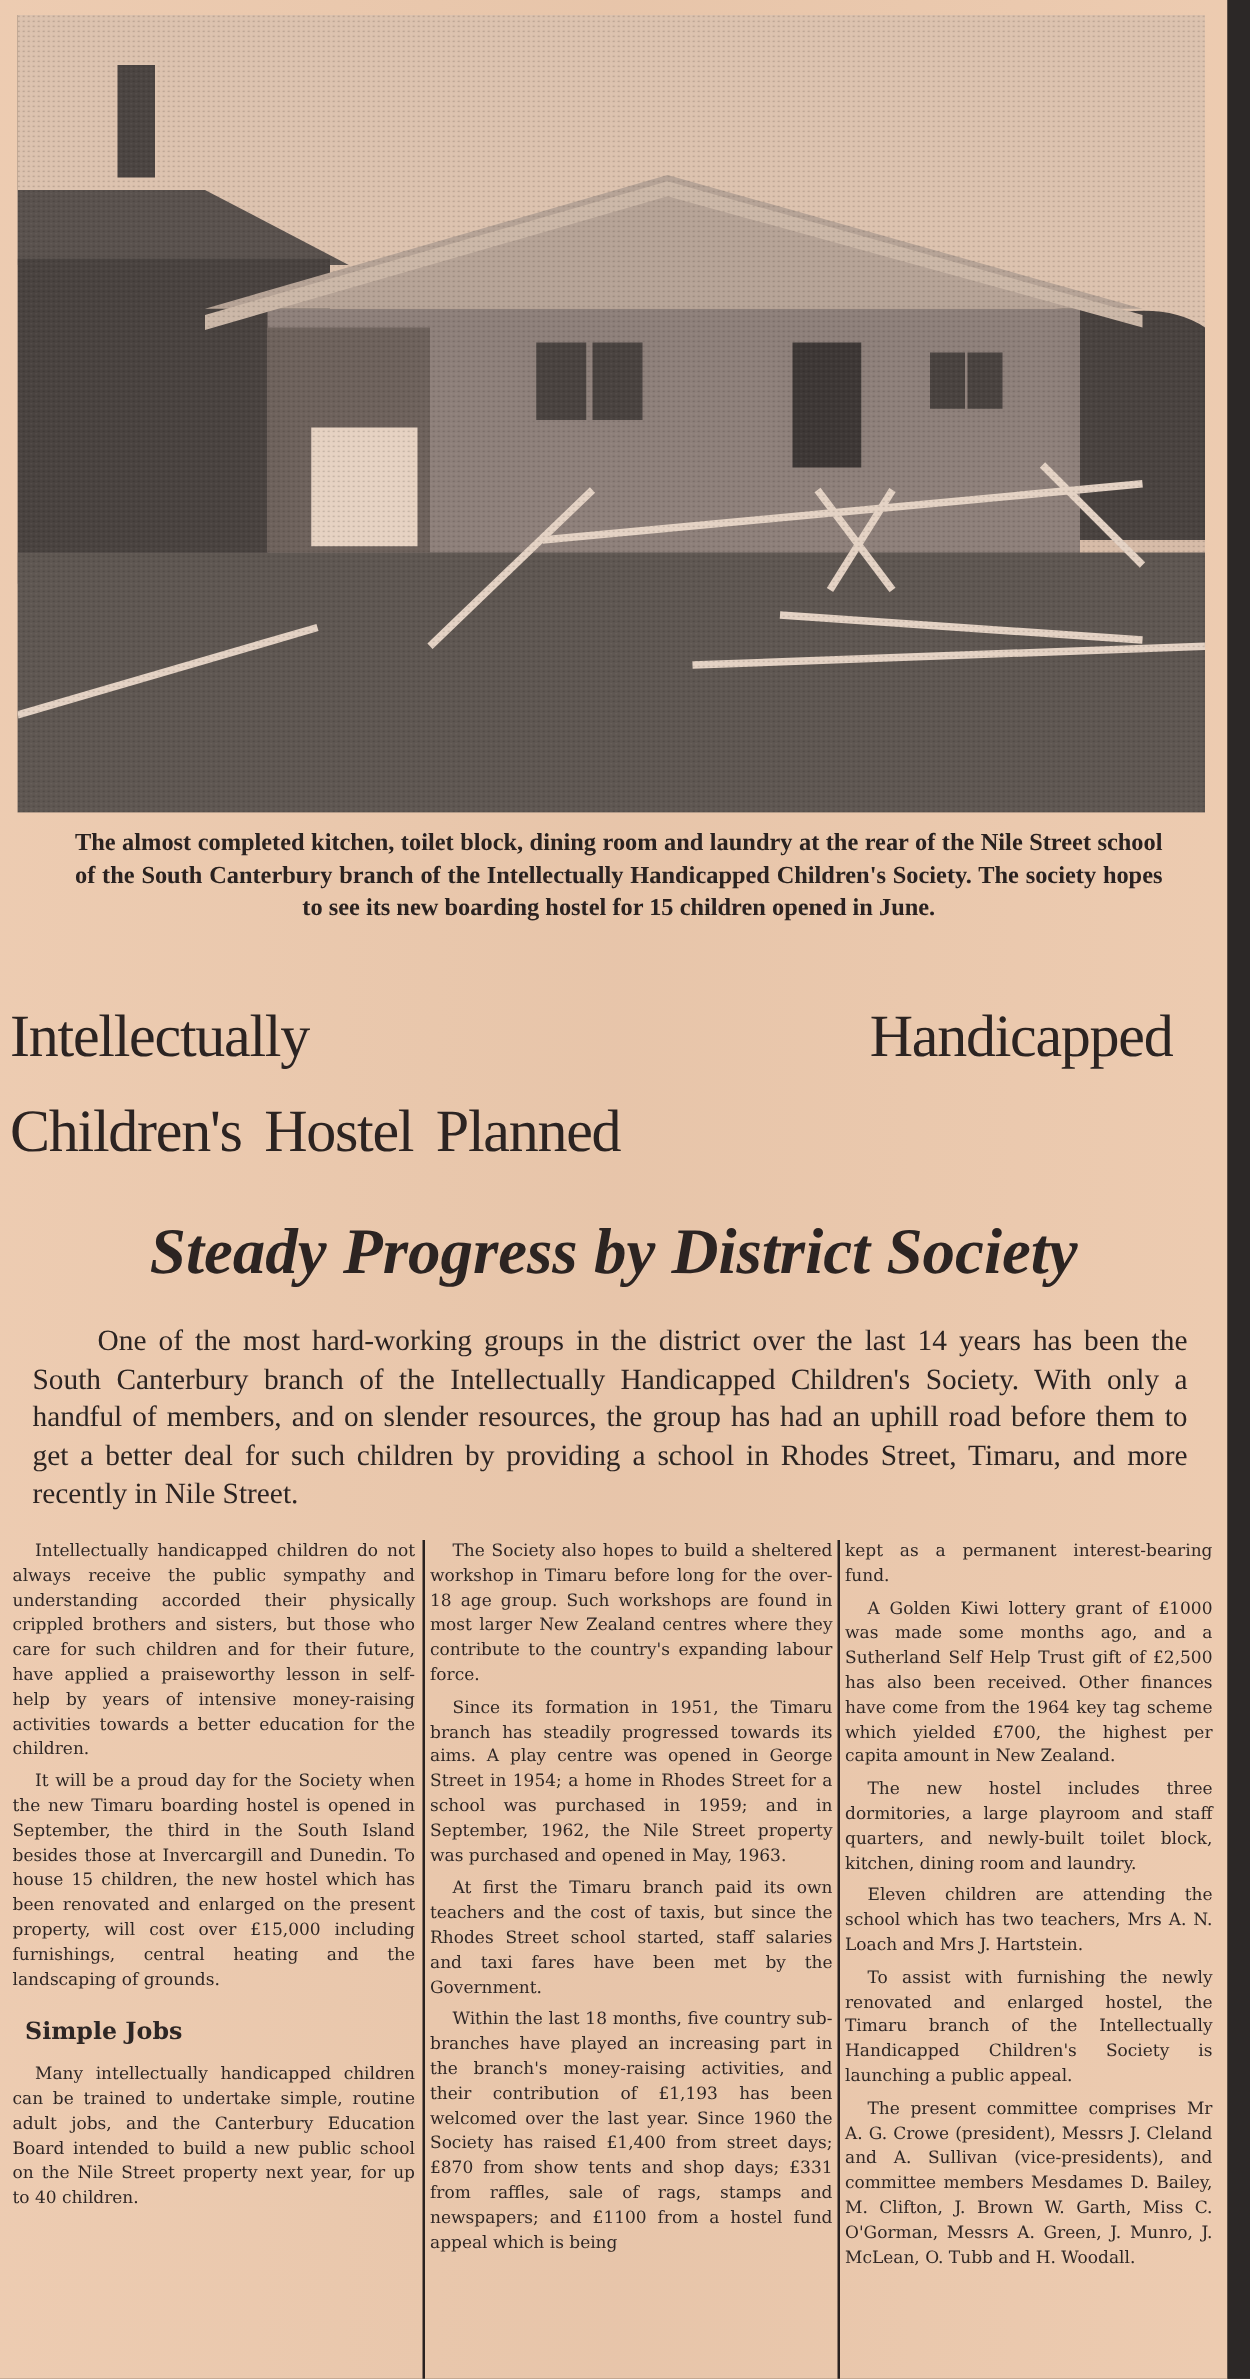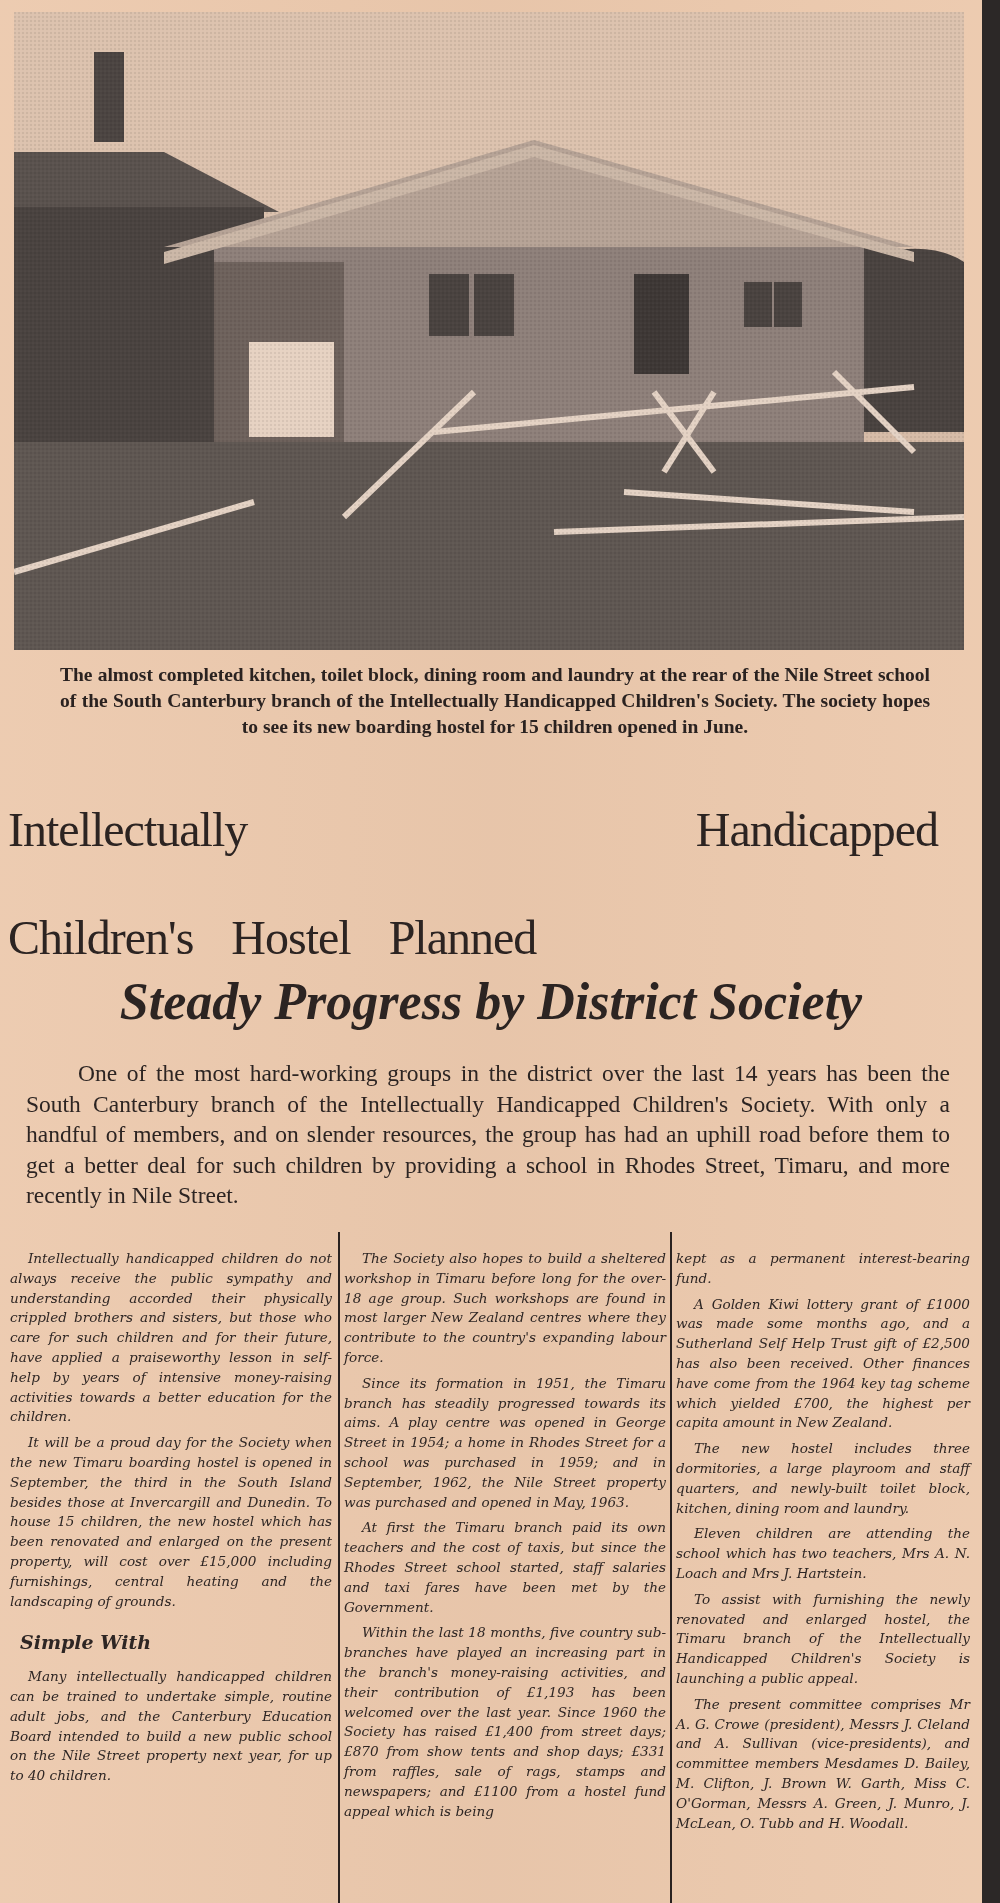--- a/index.html
+++ b/index.html
@@ -14,7 +14,7 @@
   .headline{position:absolute;left:8px;top:792px;width:960px;font-family:"Liberation Serif",serif;
     font-size:48px;line-height:76px;color:#2c2422;letter-spacing:-1px;}
   .headline .l1{display:flex;justify-content:space-between;width:930px;}
-  .headline .l2{display:flex;gap:38px;margin-top:32px;}
+  .headline .l2{display:flex;gap:18px;}
   .subhead{position:absolute;left:0;top:972px;width:982px;text-align:center;font-family:"Liberation Serif",serif;
     font-style:italic;font-weight:bold;font-size:52px;color:#2c2422;}
   .intro{position:absolute;left:10px;top:1042px;width:956px;font-family:"Liberation Serif",serif;

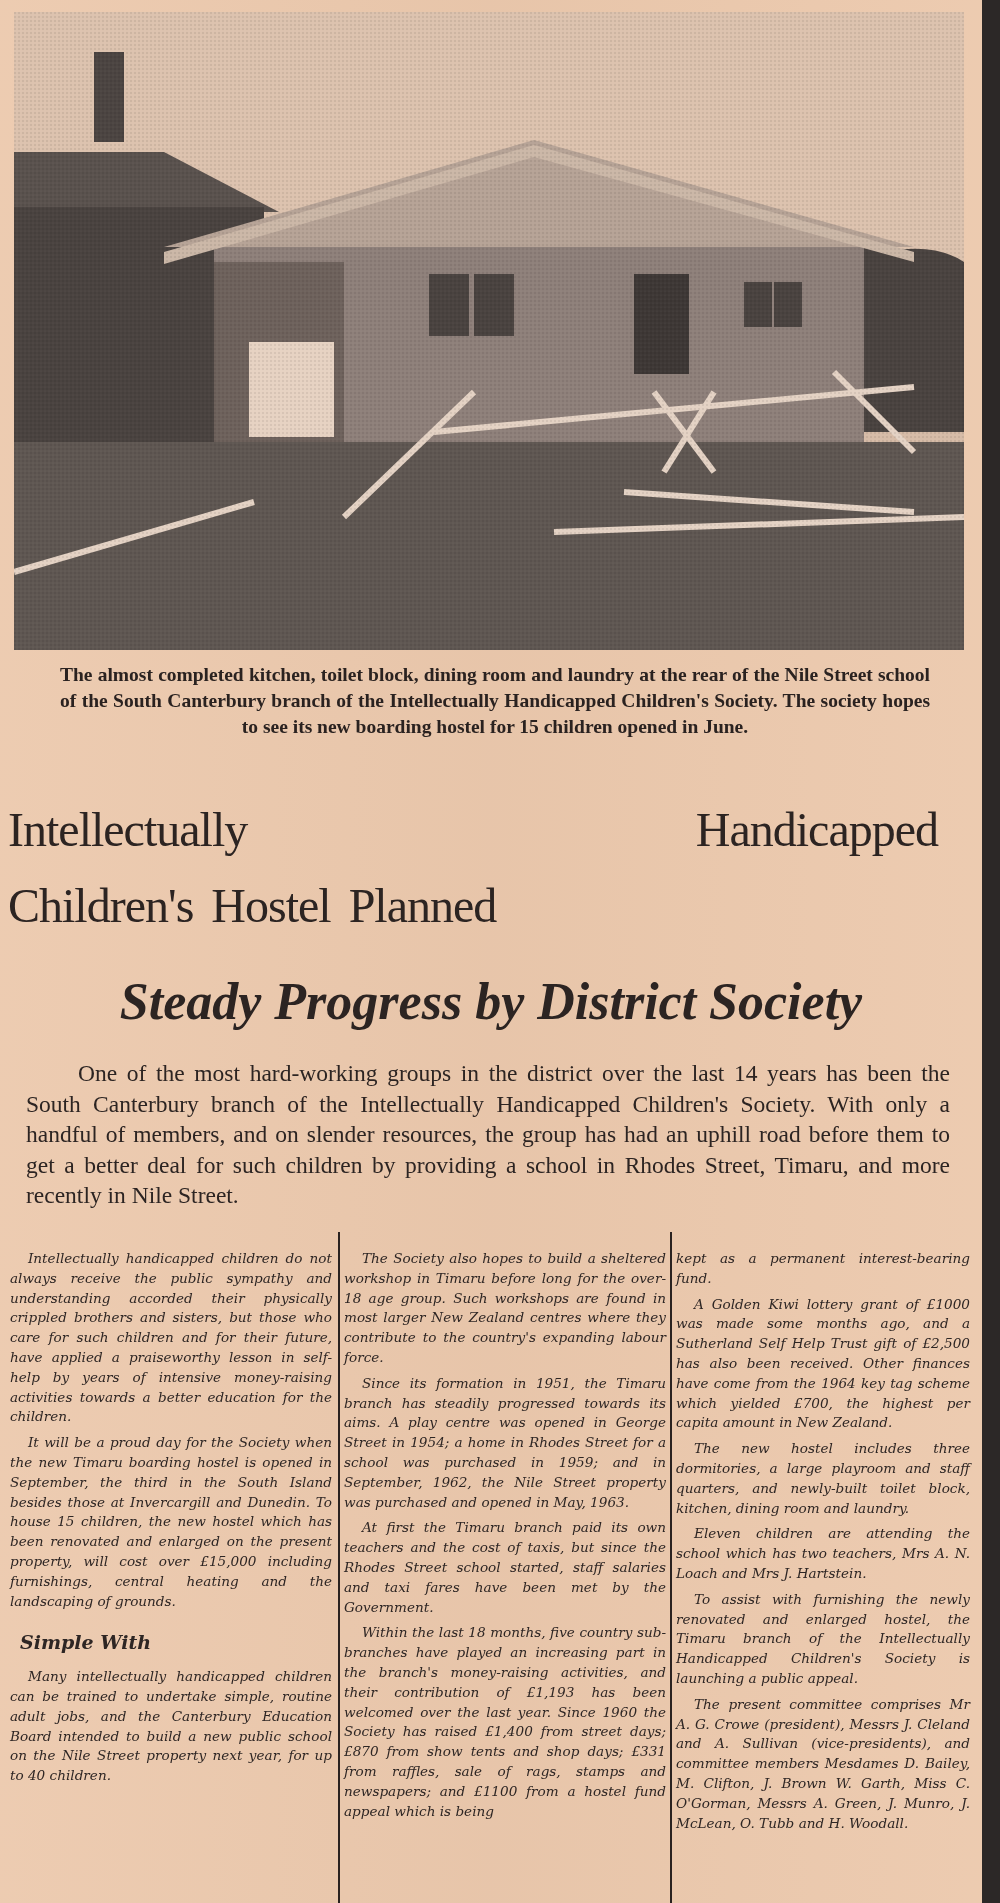--- a/index.html
+++ b/index.html
@@ -21,8 +21,8 @@
     font-size:23.5px;line-height:30.5px;color:#2c2422;text-align:justify;}
   .intro p{margin:16px;text-indent:52px;}
   .cols{position:absolute;top:1232px;left:10px;width:962px;height:671px;}
-  .col{position:absolute;top:17px;width:322px;font-family:"DejaVu Serif",serif;font-size:13.6px;line-height:19.8px;
-    color:#2e2624;text-align:justify;hyphens:none;font-style:italic;}
+  .col{position:absolute;top:0;width:322px;font-family:"DejaVu Serif",serif;font-size:13.6px;line-height:19.8px;
+    color:#2e2624;text-align:justify;hyphens:none;}
   .col p{margin:0 0 6px 0;text-indent:18px;}
   .col p.noindent{text-indent:0;}
   .c1{left:0;width:322px;}

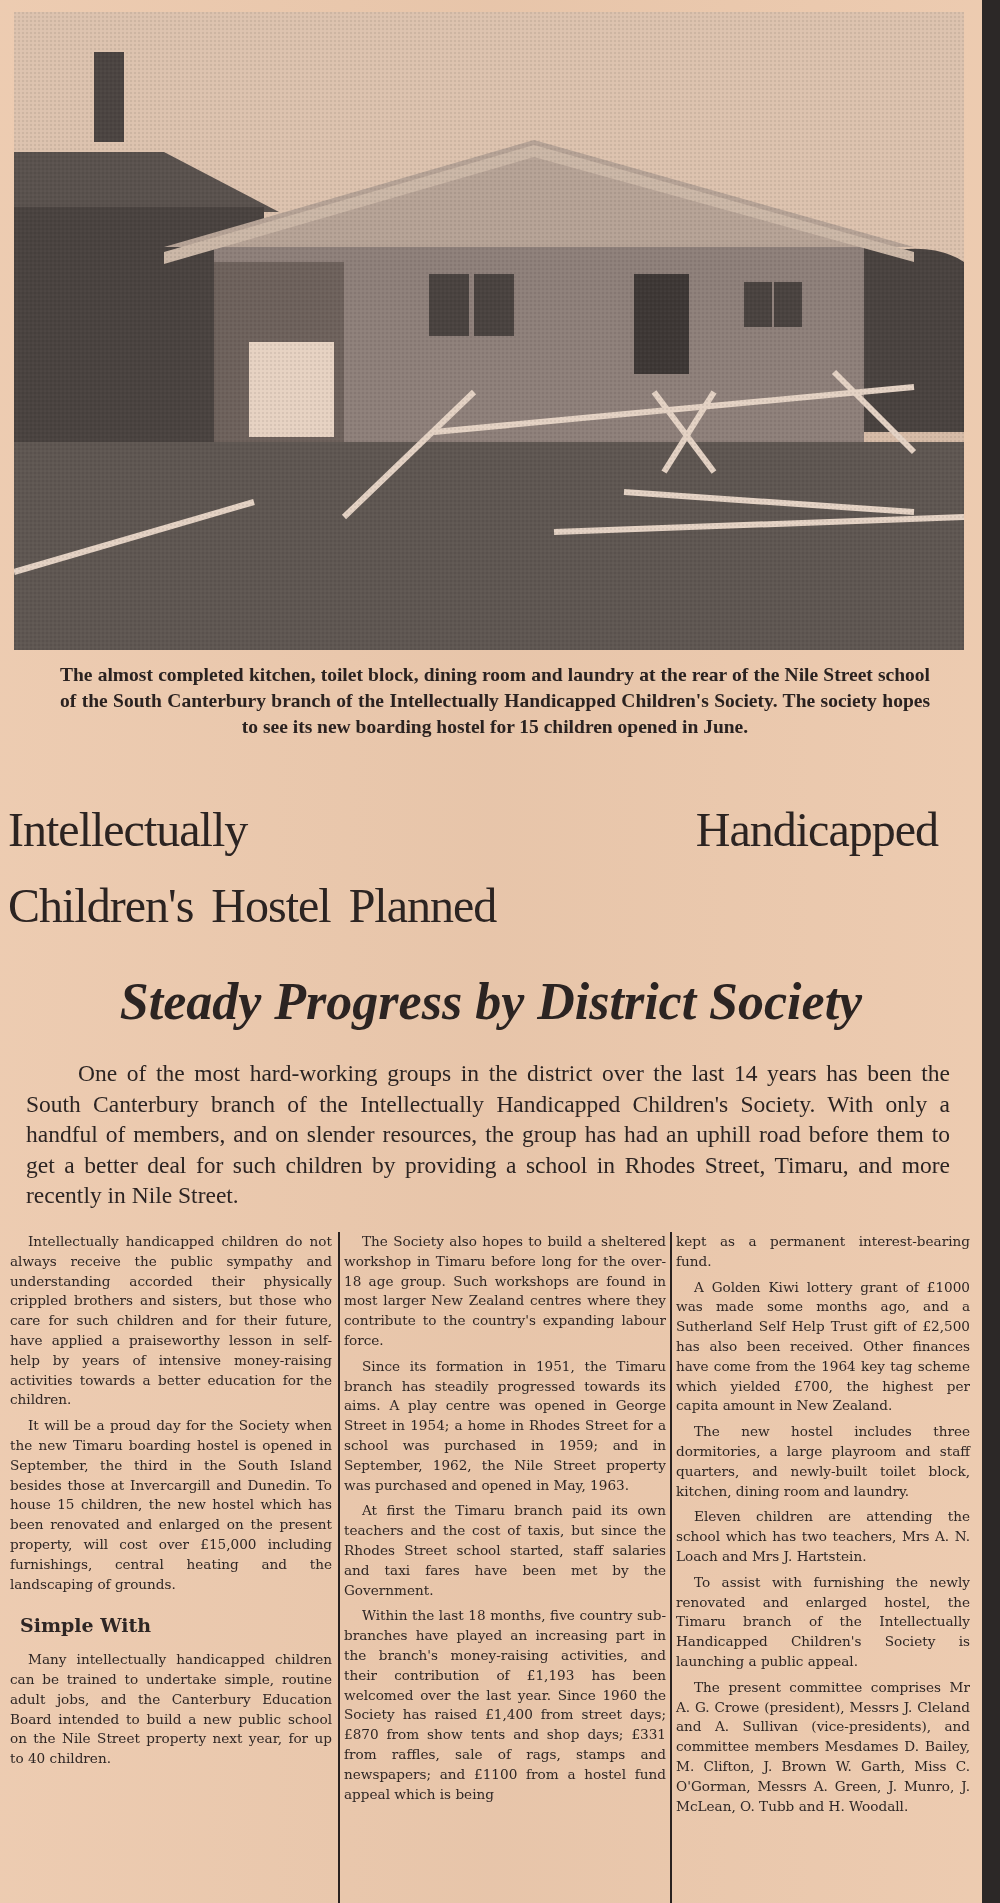--- a/index.html
+++ b/index.html
@@ -108,7 +108,7 @@
     <div class="col c1">
       <p>Intellectually handicapped children do not always receive the public sympathy and understanding accorded their physically crippled brothers and sisters, but those who care for such children and for their future, have applied a praiseworthy lesson in self-help by years of intensive money-raising activities towards a better education for the children.</p>
       <p>It will be a proud day for the Society when the new Timaru boarding hostel is opened in September, the third in the South Island besides those at Invercargill and Dunedin. To house 15 children, the new hostel which has been renovated and enlarged on the present property, will cost over £15,000 including furnishings, central heating and the landscaping of grounds.</p>
-      <div class="sectionhead">Simple With</div>
+      <div class="sectionhead">Simple Jobs</div>
       <p>Many intellectually handicapped children can be trained to undertake simple, routine adult jobs, and the Canterbury Education Board intended to build a new public school on the Nile Street property next year, for up to 40 children.</p>
     </div>
     <div class="rule" style="left:328px"></div>

